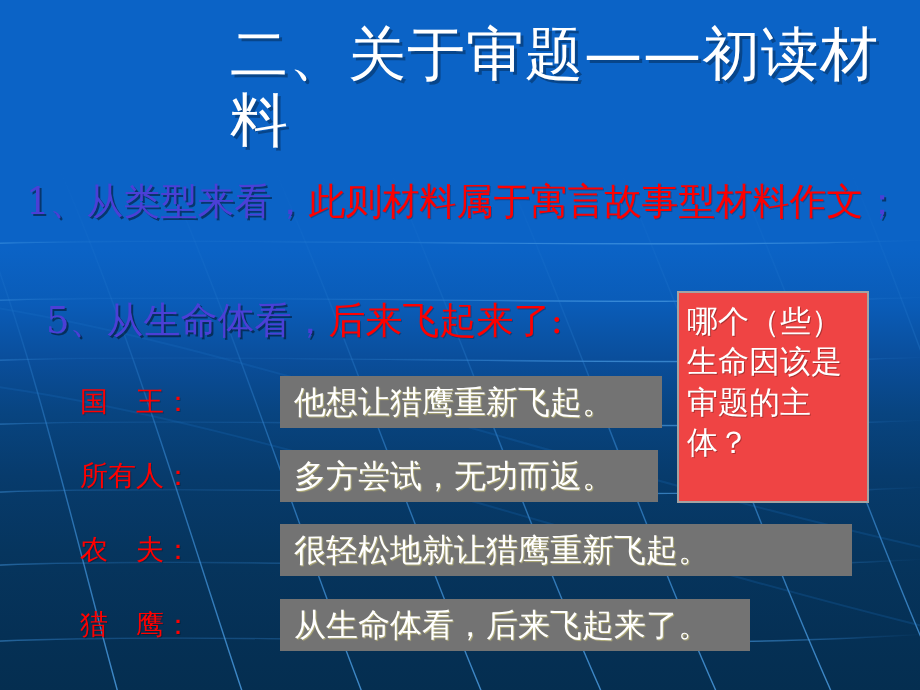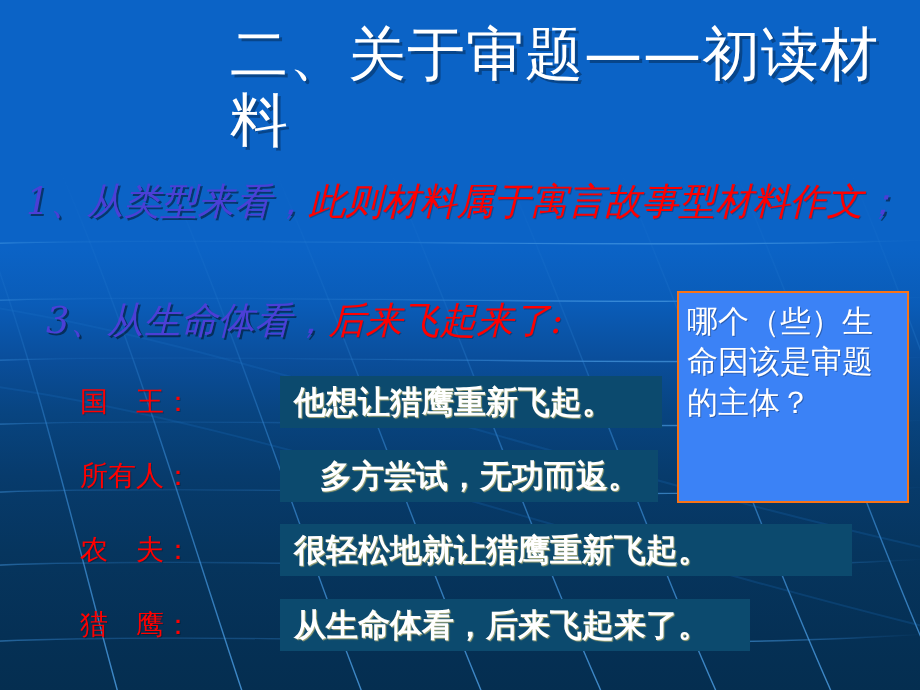--- a/index.html
+++ b/index.html
@@ -64,7 +64,6 @@
     font-size: 37px;
     line-height: 1.16;
     letter-spacing: 0px;
-    font-style: italic;
   }
   .ink-blue {
     color: #4C3FD6;

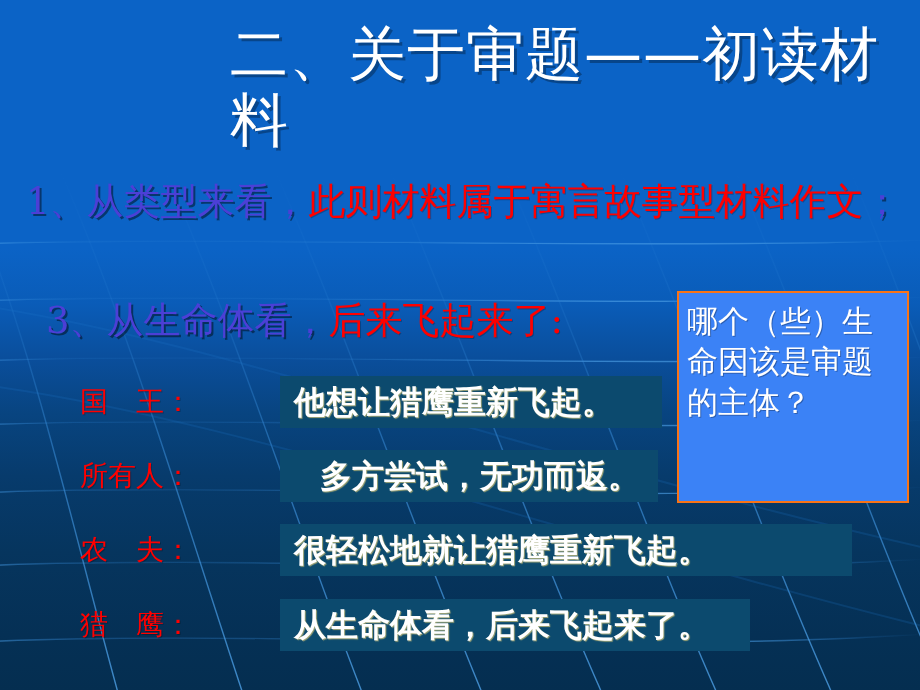--- a/index.html
+++ b/index.html
@@ -223,7 +223,7 @@
 
   <div class="bodyline" id="line1"><span class="ink-blue">1、从类型来看，</span><span class="ink-red">此则材料属于寓言故事型材料作文</span><span class="ink-blue">；</span></div>
 
-  <div class="bodyline" id="line2"><span class="ink-blue">3、从生命体看，</span><span class="ink-red">后来飞起来了:</span></div>
+  <div class="bodyline" id="line2"><span class="ink-blue">5、从生命体看，</span><span class="ink-red">后来飞起来了:</span></div>
 
 
   <div class="row" id="row1">

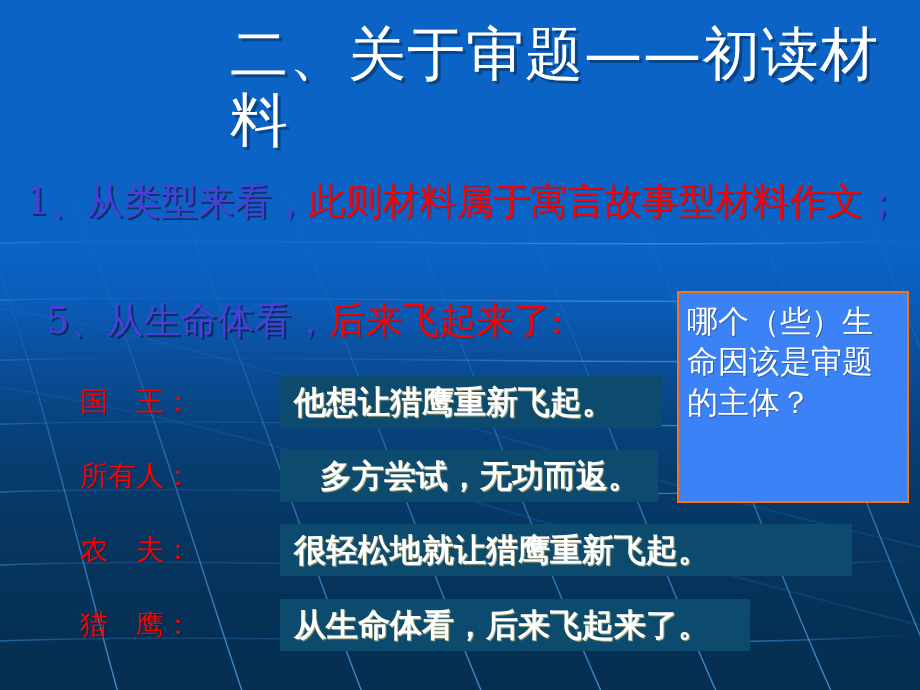--- a/index.html
+++ b/index.html
@@ -149,11 +149,11 @@
     position: absolute;
     left: 677px;
     top: 291px;
-    width: 232px;
+    width: 192px;
     height: 212px;
     box-sizing: border-box;
-    border: 2px solid #f97316;
-    background: #3b82f6;
+    border: 2px solid #a3a3a3;
+    background: #ef4444;
   }
   #callout .callout-text {
     color: #FFFFFF;

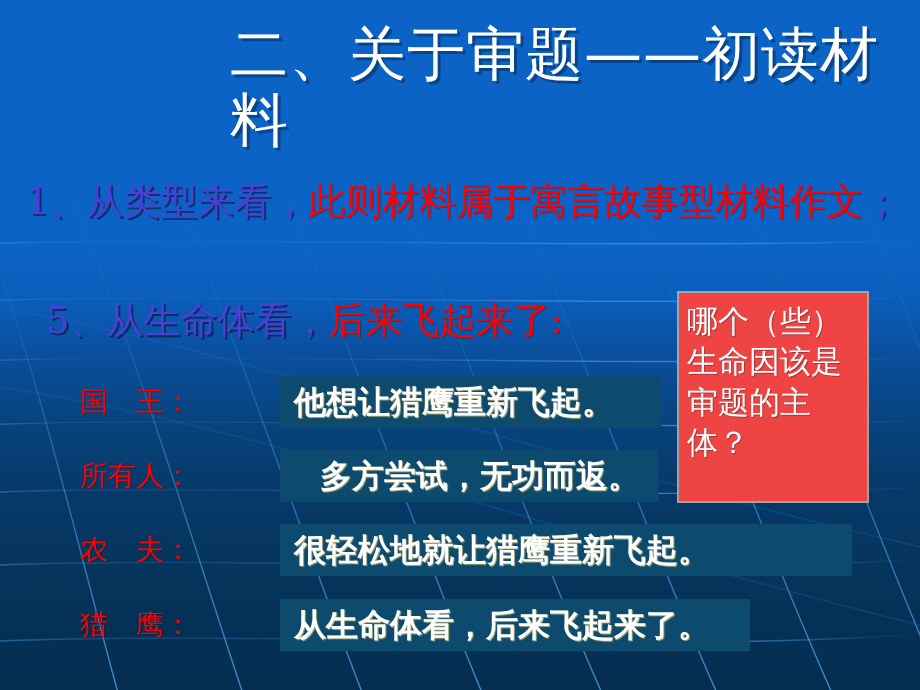--- a/index.html
+++ b/index.html
@@ -120,9 +120,8 @@
     position: absolute;
     left: 280px;
     height: 52px;
-    background: #0c4a6e;
+    background: #737373;
     box-sizing: border-box;
-    font-weight: bold;
   }
   .row-box-text {
     color: #FFFFFF;

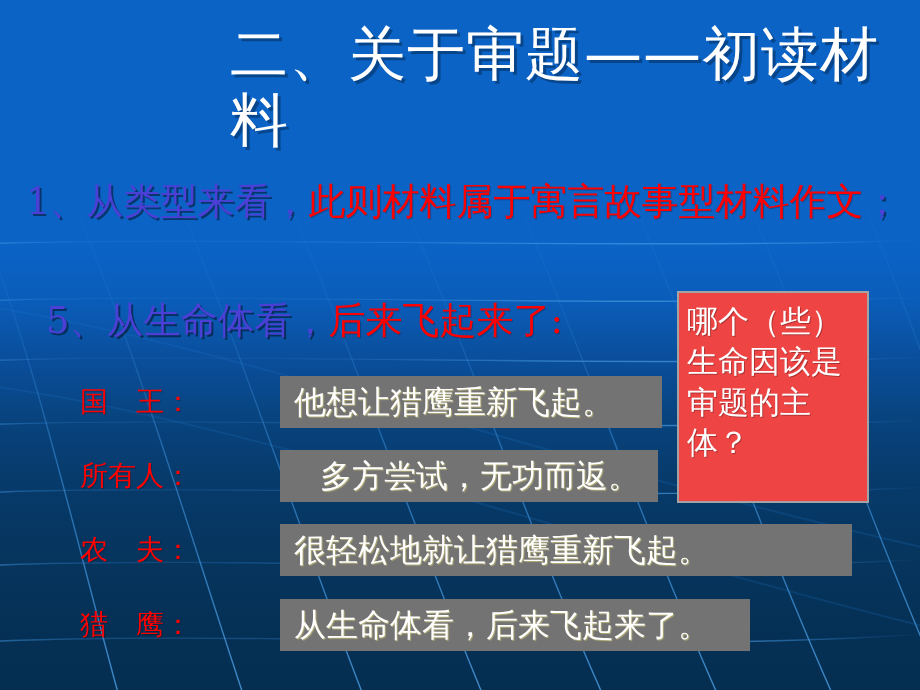--- a/index.html
+++ b/index.html
@@ -139,7 +139,7 @@
   #row4 { top: 599px; }
 
   #row1 .row-box { width: 382px; }
-  #row2 .row-box { width: 378px; padding-left: 26px; }
+  #row2 .row-box { width: 378px; }
   #row3 .row-box { width: 572px; }
   #row4 .row-box { width: 470px; }
 

